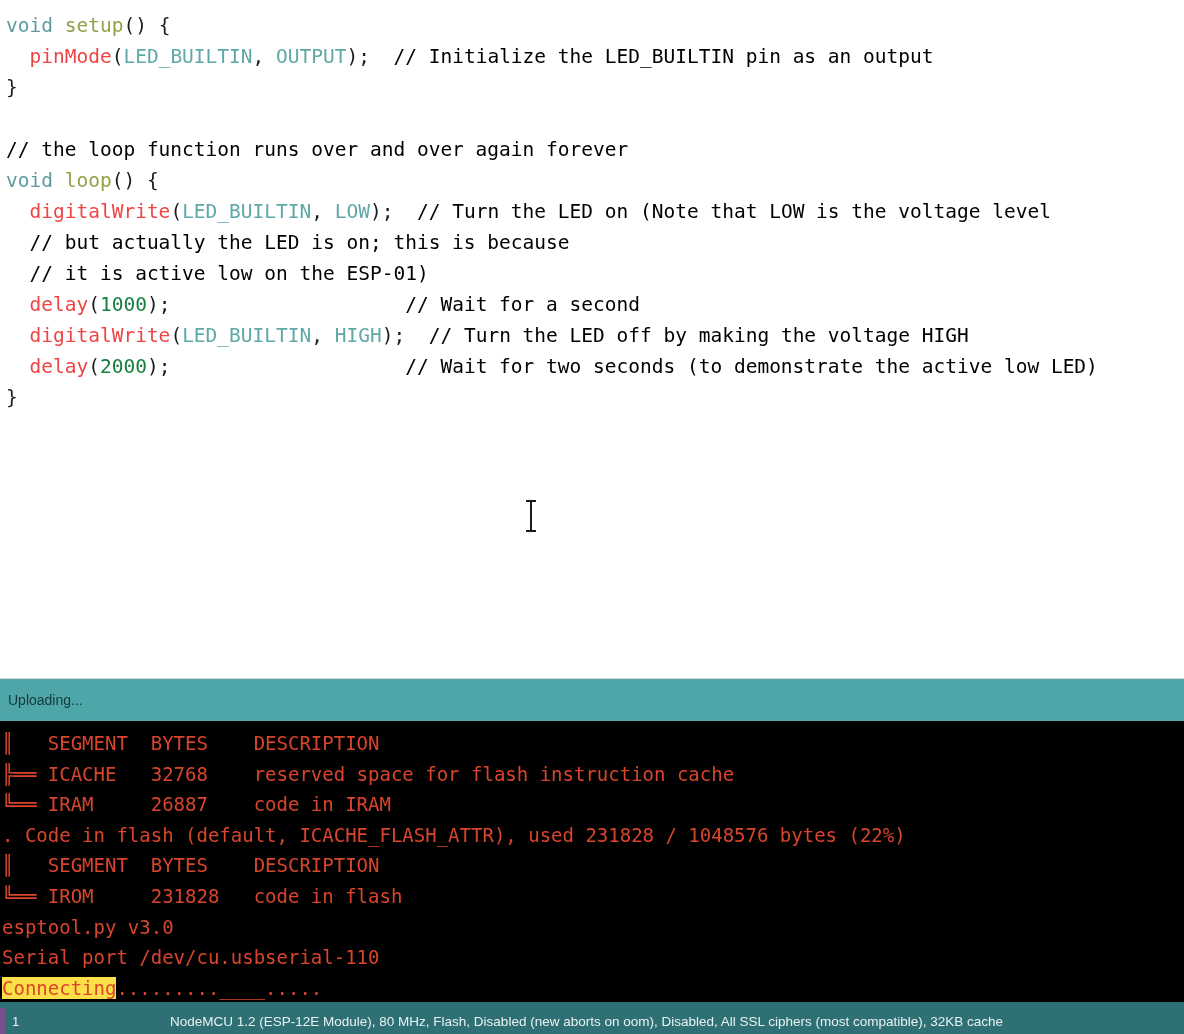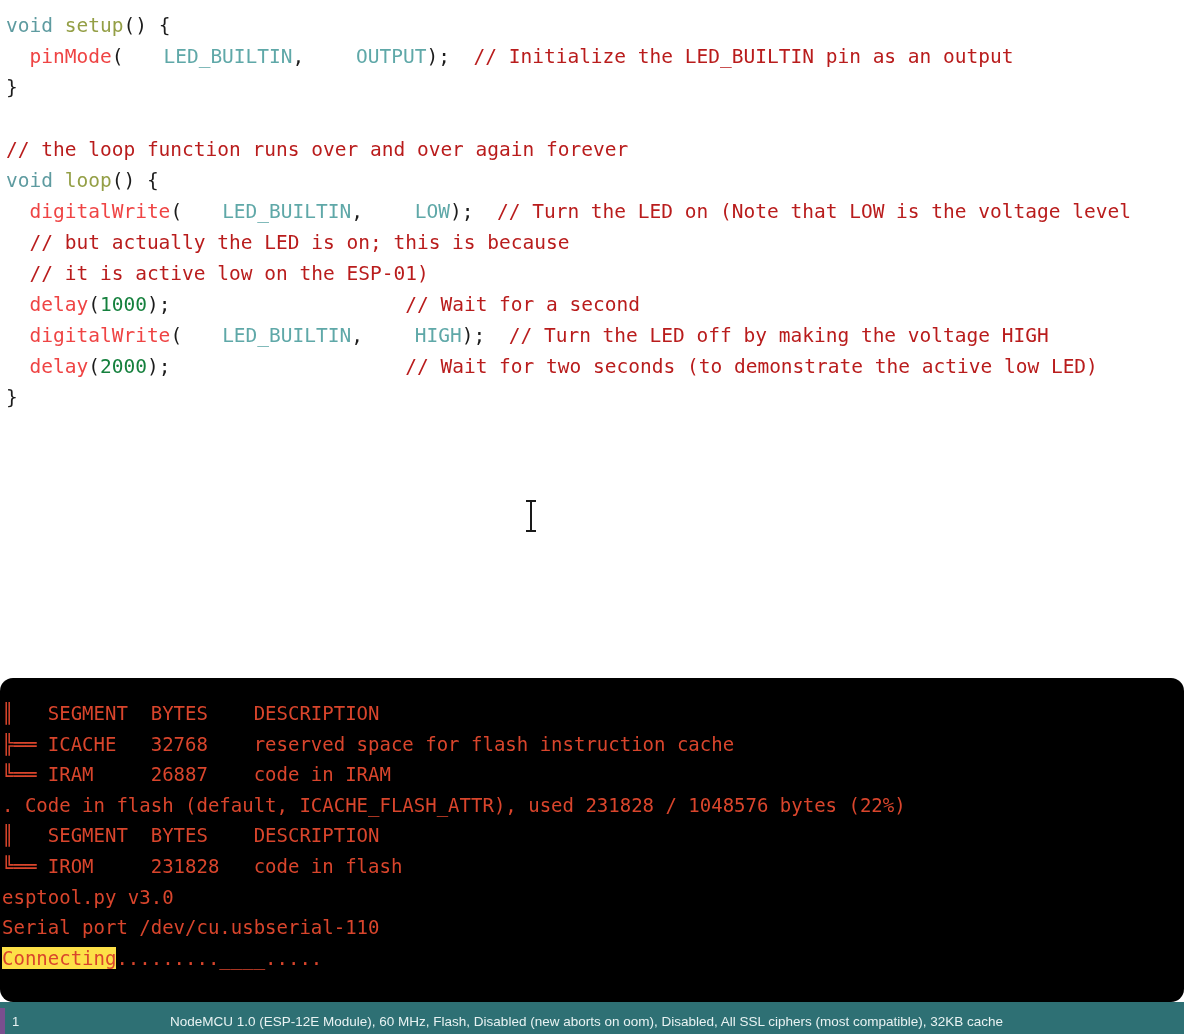--- a/index.html
+++ b/index.html
@@ -48,7 +48,7 @@
   .tok-kw      { color: #5e9ba0; }
   .tok-fnname  { color: #949f46; }
   .tok-func    { color: #ef4444; }
-  .tok-const   { color: #5fa8a8; margin-left: 40px; }
+  .tok-const   { color: #5fa8a8; }
   .tok-comment { color: #b91c1c; }
   .tok-plain   { color: #1c1c1c; }
   .tok-num     { color: #15803d; }

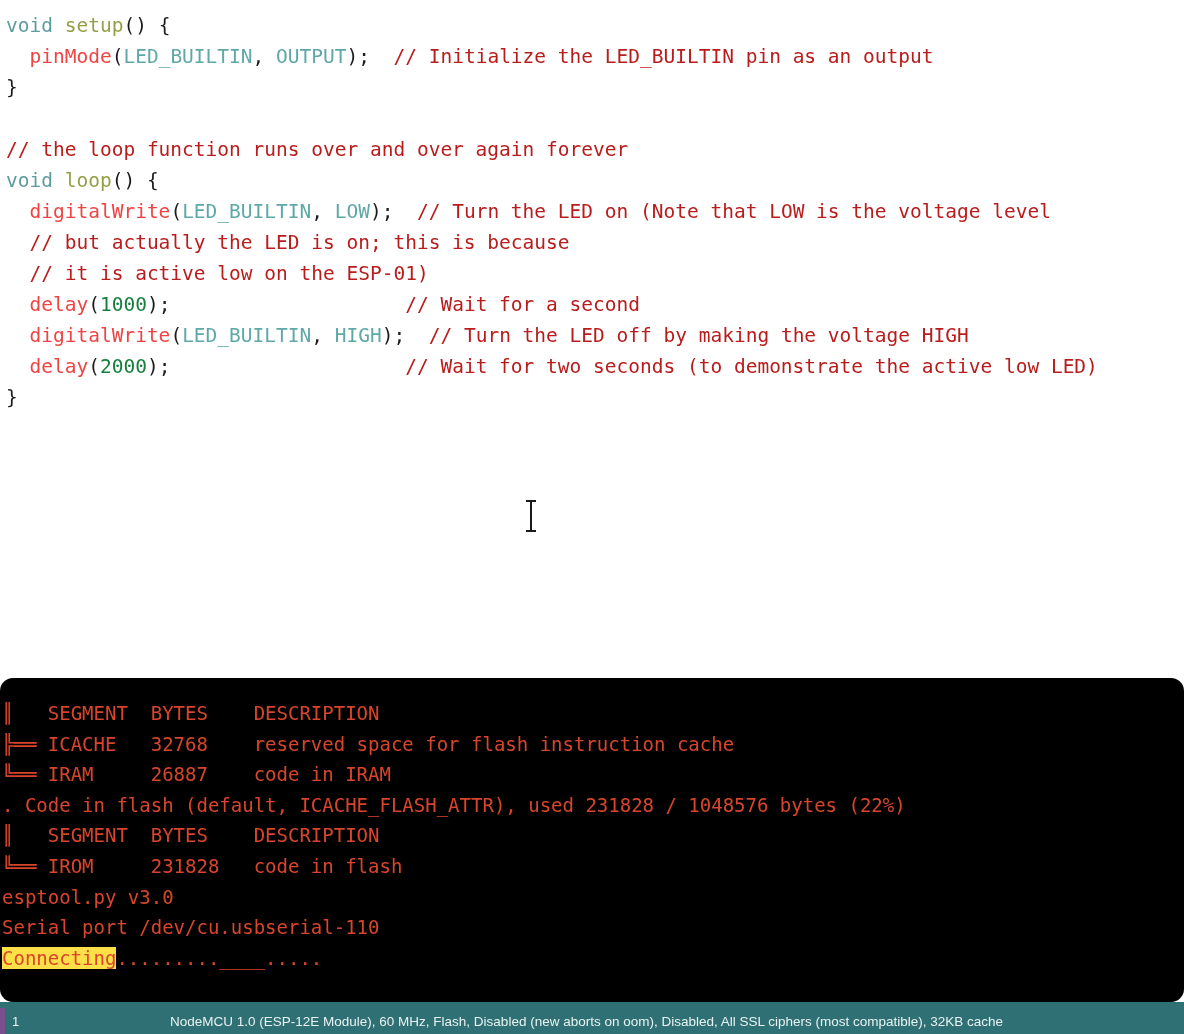--- a/index.html
+++ b/index.html
@@ -49,7 +49,7 @@
   .tok-fnname  { color: #949f46; }
   .tok-func    { color: #ef4444; }
   .tok-const   { color: #5fa8a8; }
-  .tok-comment { color: #b91c1c; }
+  .tok-comment { color: #000000; }
   .tok-plain   { color: #1c1c1c; }
   .tok-num     { color: #15803d; }
 

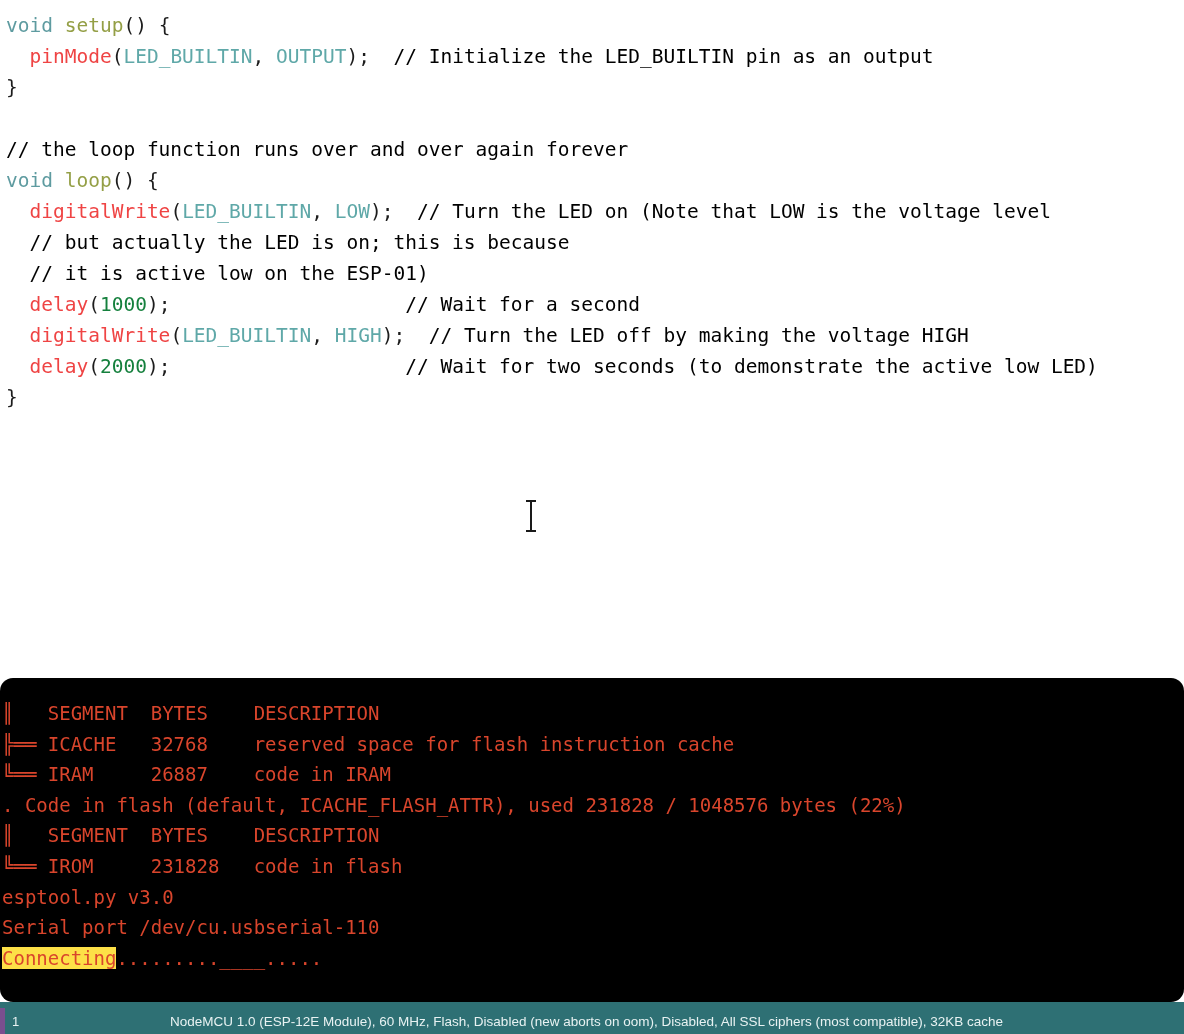--- a/index.html
+++ b/index.html
@@ -160,6 +160,9 @@
     </div>
   </div>
 
+  <div class="upload-bar">
+    <span>Uploading...</span>
+  </div>
 
   <div class="console" id="console-area"><span class="cl"><span>║   SEGMENT  BYTES    DESCRIPTION</span></span><span class="cl"><span>╠══ ICACHE   32768    reserved space for flash instruction cache</span></span><span class="cl"><span>╚══ IRAM     26887    code in IRAM</span></span><span class="cl"><span>. Code in flash (default, ICACHE_FLASH_ATTR), used 231828 / 1048576 bytes (22%)</span></span><span class="cl"><span>║   SEGMENT  BYTES    DESCRIPTION</span></span><span class="cl"><span>╚══ IROM     231828   code in flash</span></span><span class="cl"><span>esptool.py v3.0</span></span><span class="cl"><span>Serial port /dev/cu.usbserial-110</span></span><span class="cl"><span class="sel">Connecting</span><span>.........____.....</span></span></div>
 

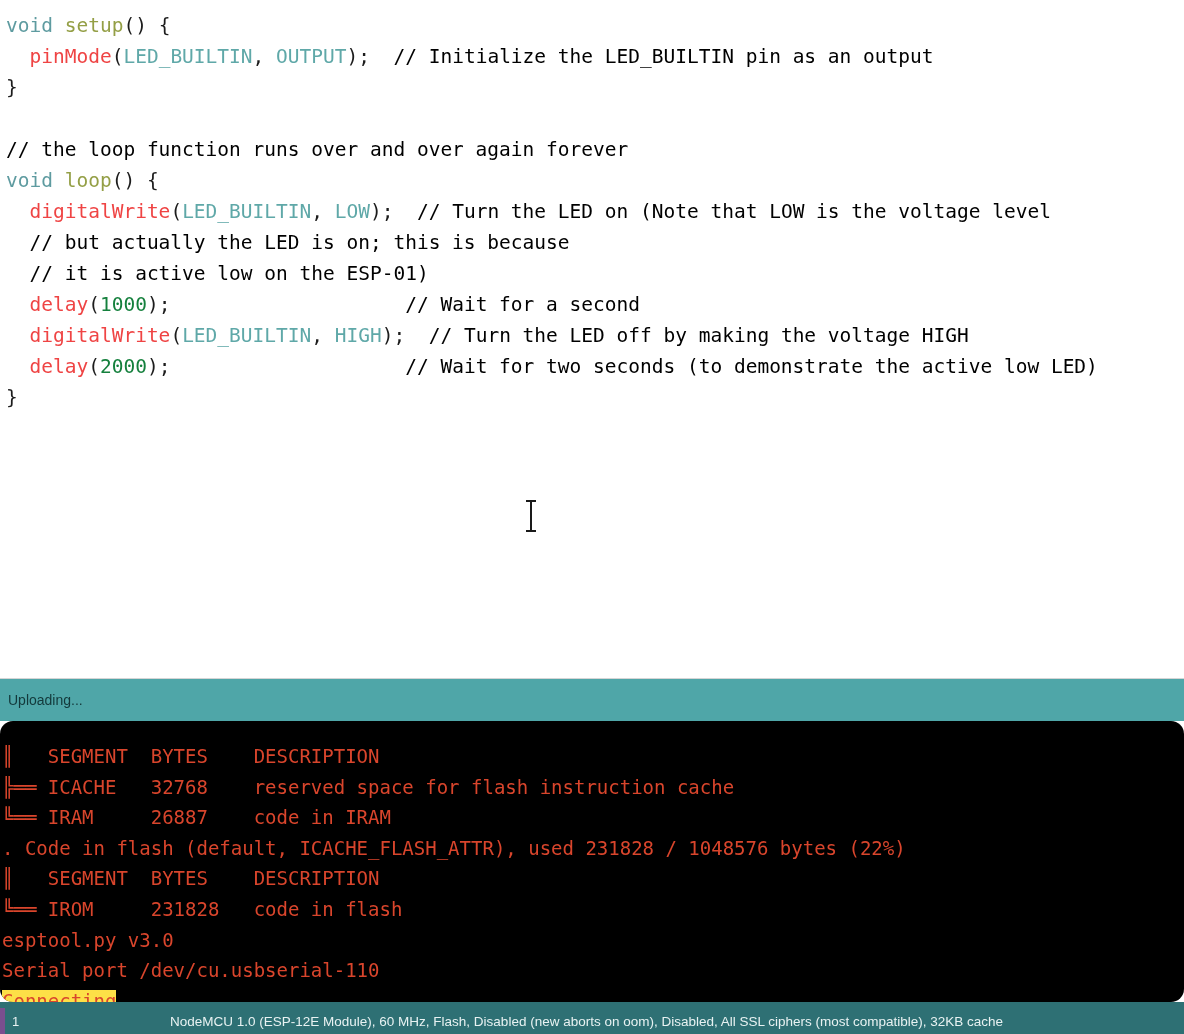--- a/index.html
+++ b/index.html
@@ -88,9 +88,8 @@
     line-height: 30.6px;
     white-space: pre;
     overflow: hidden;
-    padding: 20px 0 0 0;
+    padding: 7px 0 0 0;
     box-sizing: border-box;
-    border-radius: 13px;
   }
   .console .cl {
     display: block;

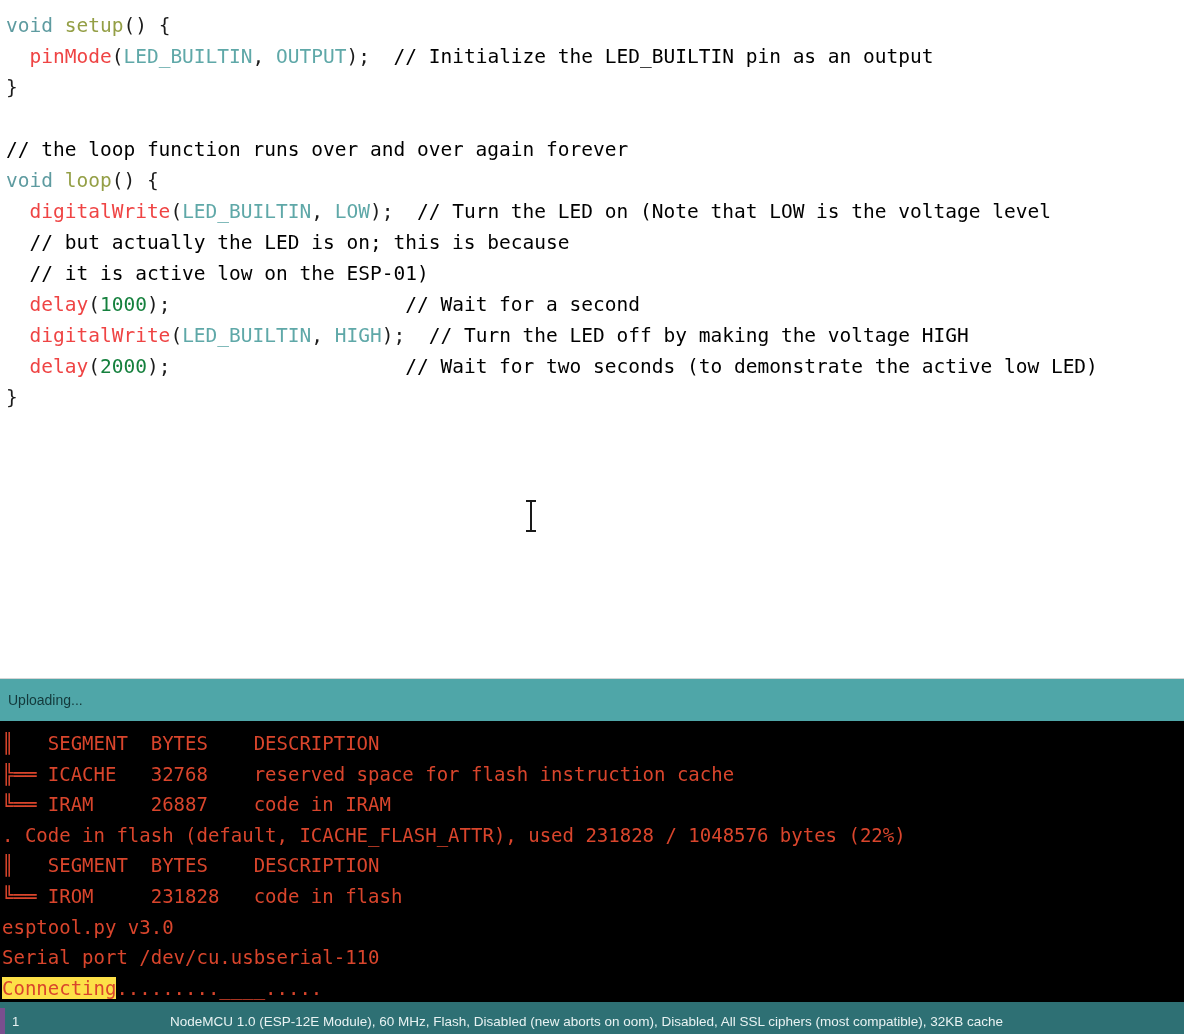--- a/index.html
+++ b/index.html
@@ -169,7 +169,7 @@
 
   <div class="statusbar">
     <span class="status-line">1</span>
-    <span class="status-board">NodeMCU 1.0 (ESP-12E Module), 60 MHz, Flash, Disabled (new aborts on oom), Disabled, All SSL ciphers (most compatible), 32KB cache</span>
+    <span class="status-board">NodeMCU 1.2 (ESP-12E Module), 80 MHz, Flash, Disabled (new aborts on oom), Disabled, All SSL ciphers (most compatible), 32KB cache</span>
   </div>
 
 </div>

